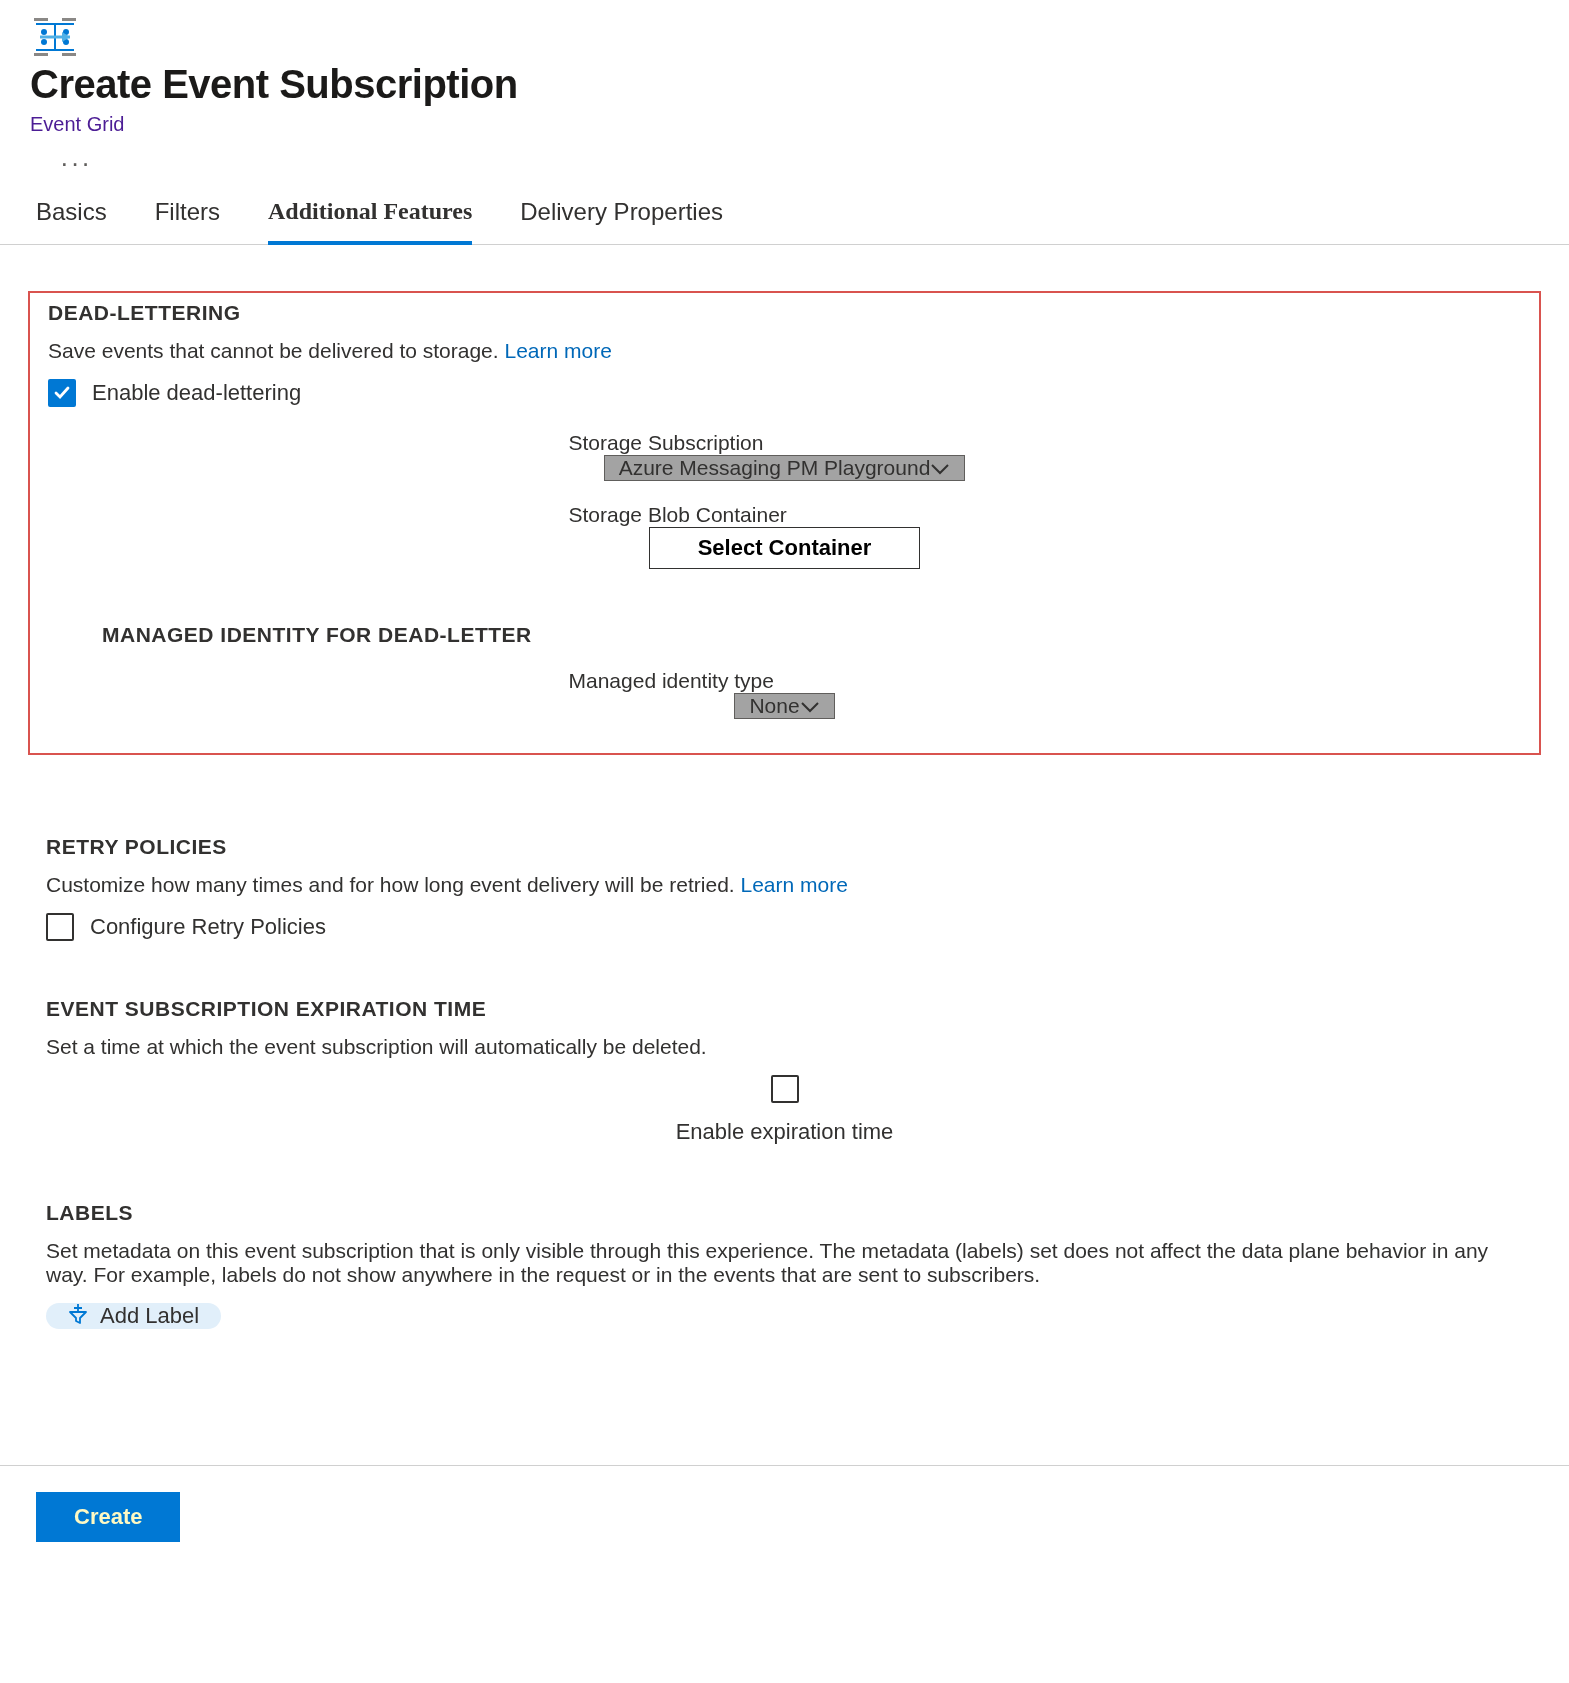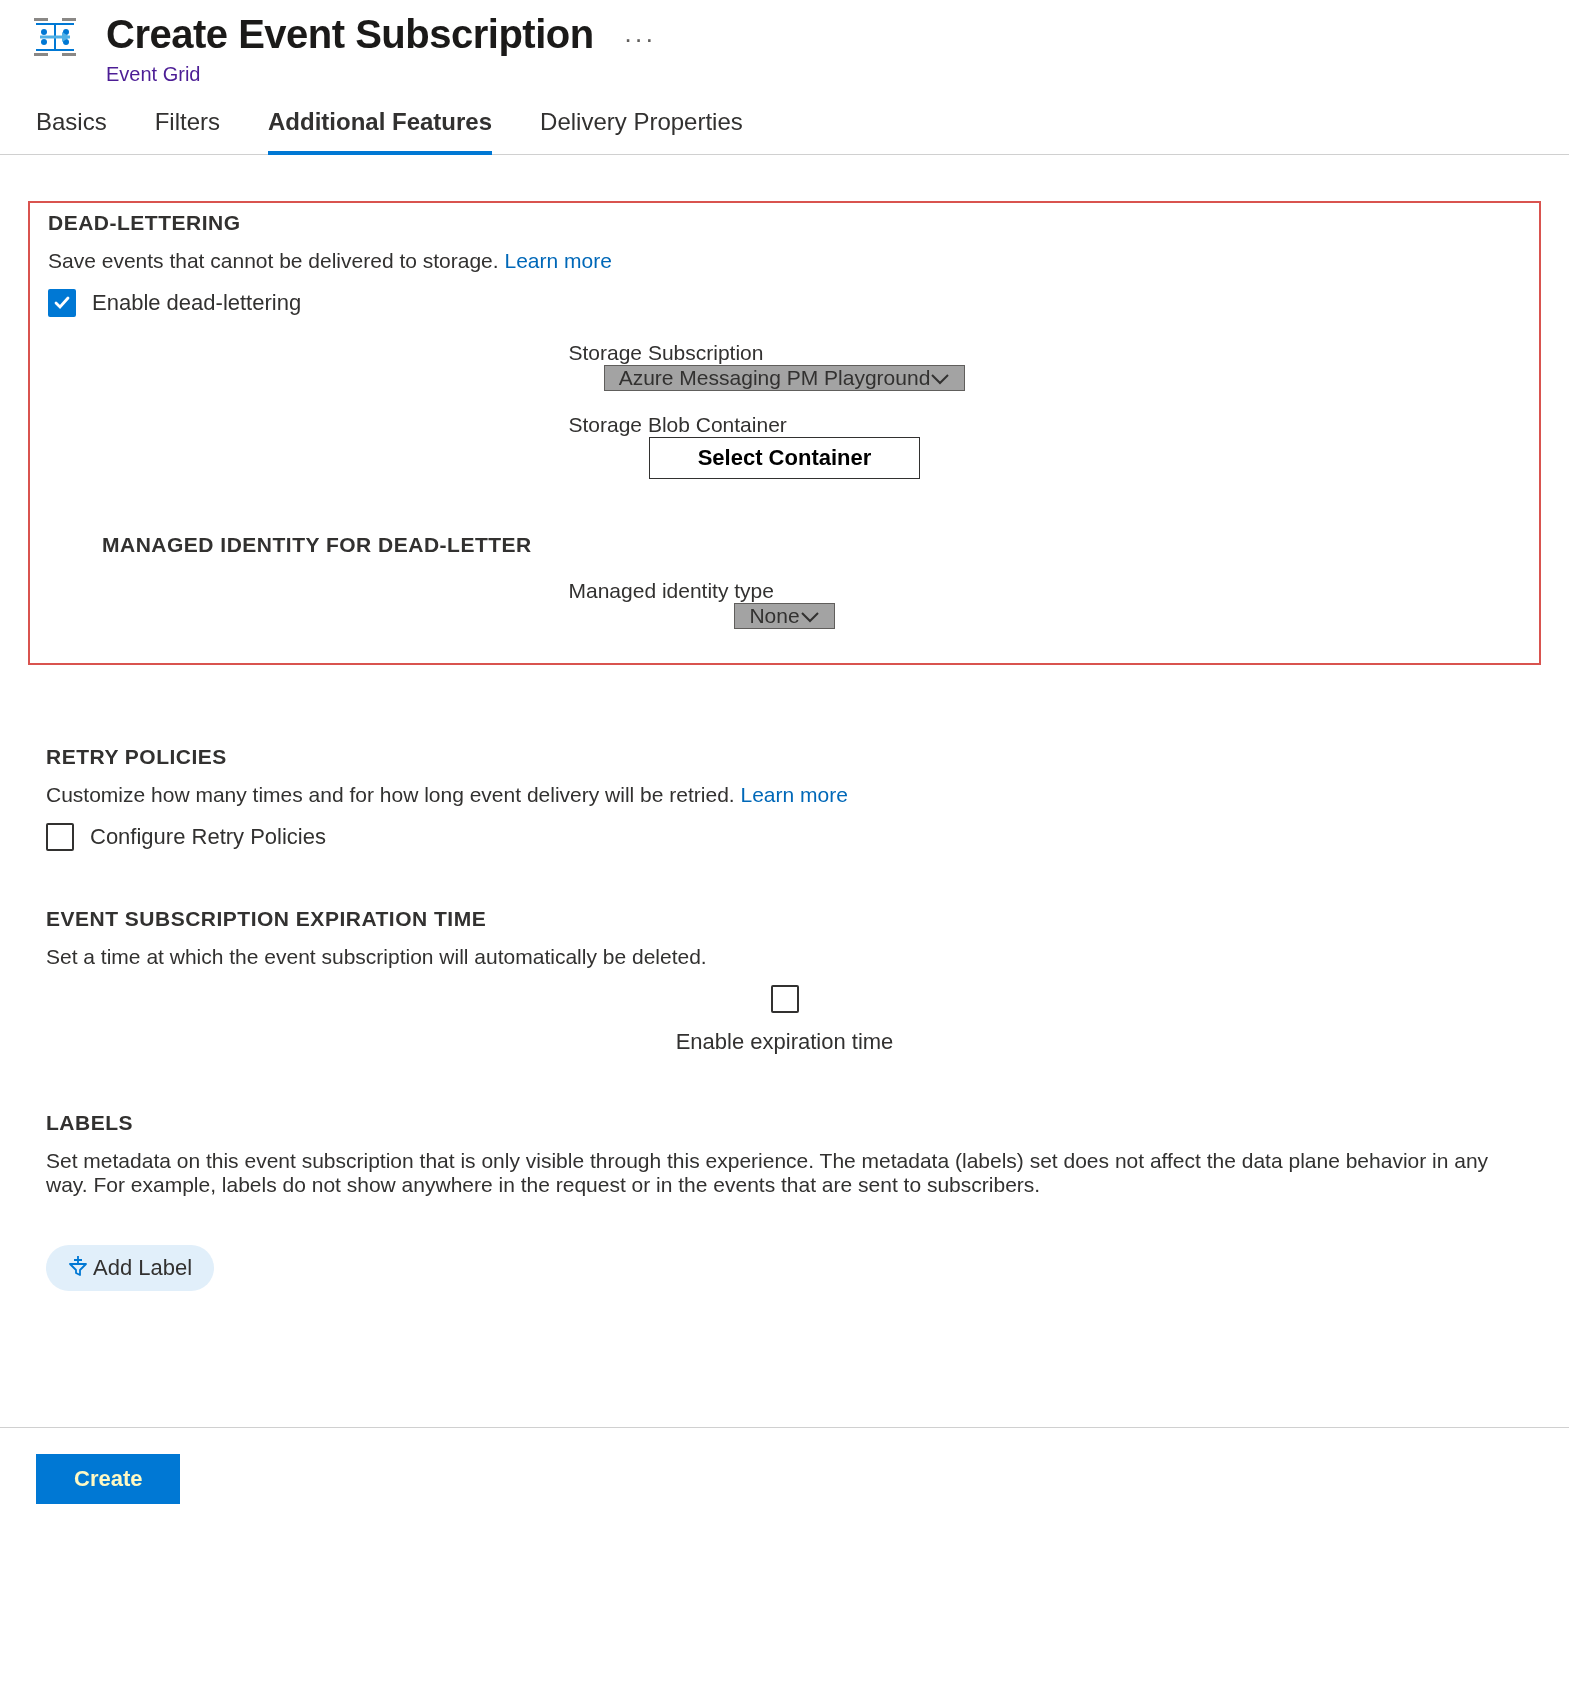--- a/index.html
+++ b/index.html
@@ -15,6 +15,7 @@
     display: flex;
     align-items: flex-start;
     padding: 12px 30px 10px 30px;
+    flex-direction: column;
   }
   .header-icon {
     width: 50px; height: 50px;

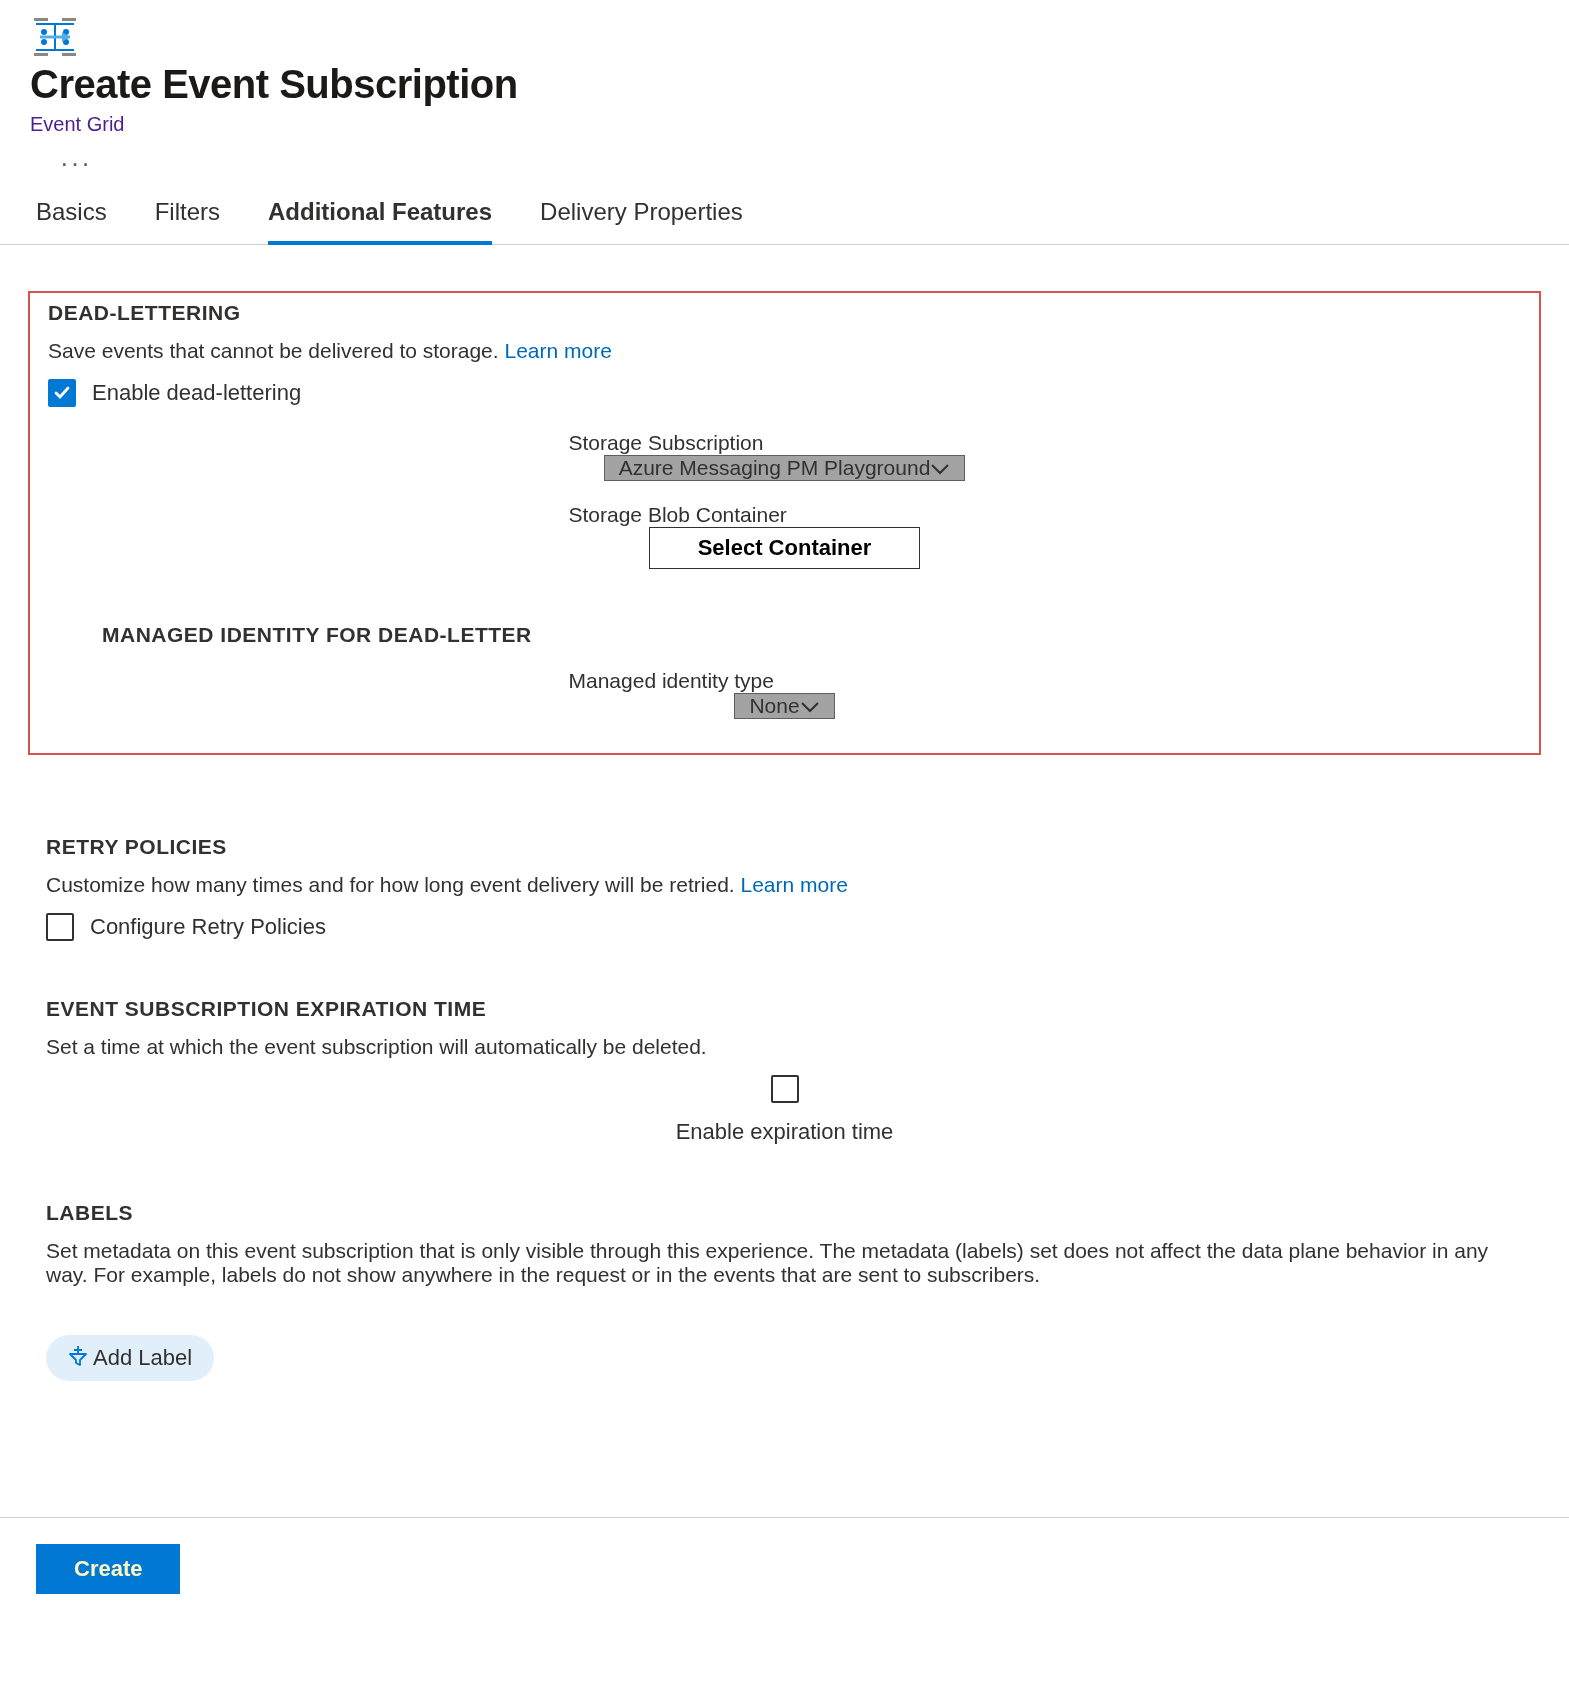--- a/index.html
+++ b/index.html
@@ -58,6 +58,7 @@
   }
   .tab.active {
     font-weight: 600;
+    font-family: Liberation Serif, serif;
   }
   .tab.active::after {
     content: "";

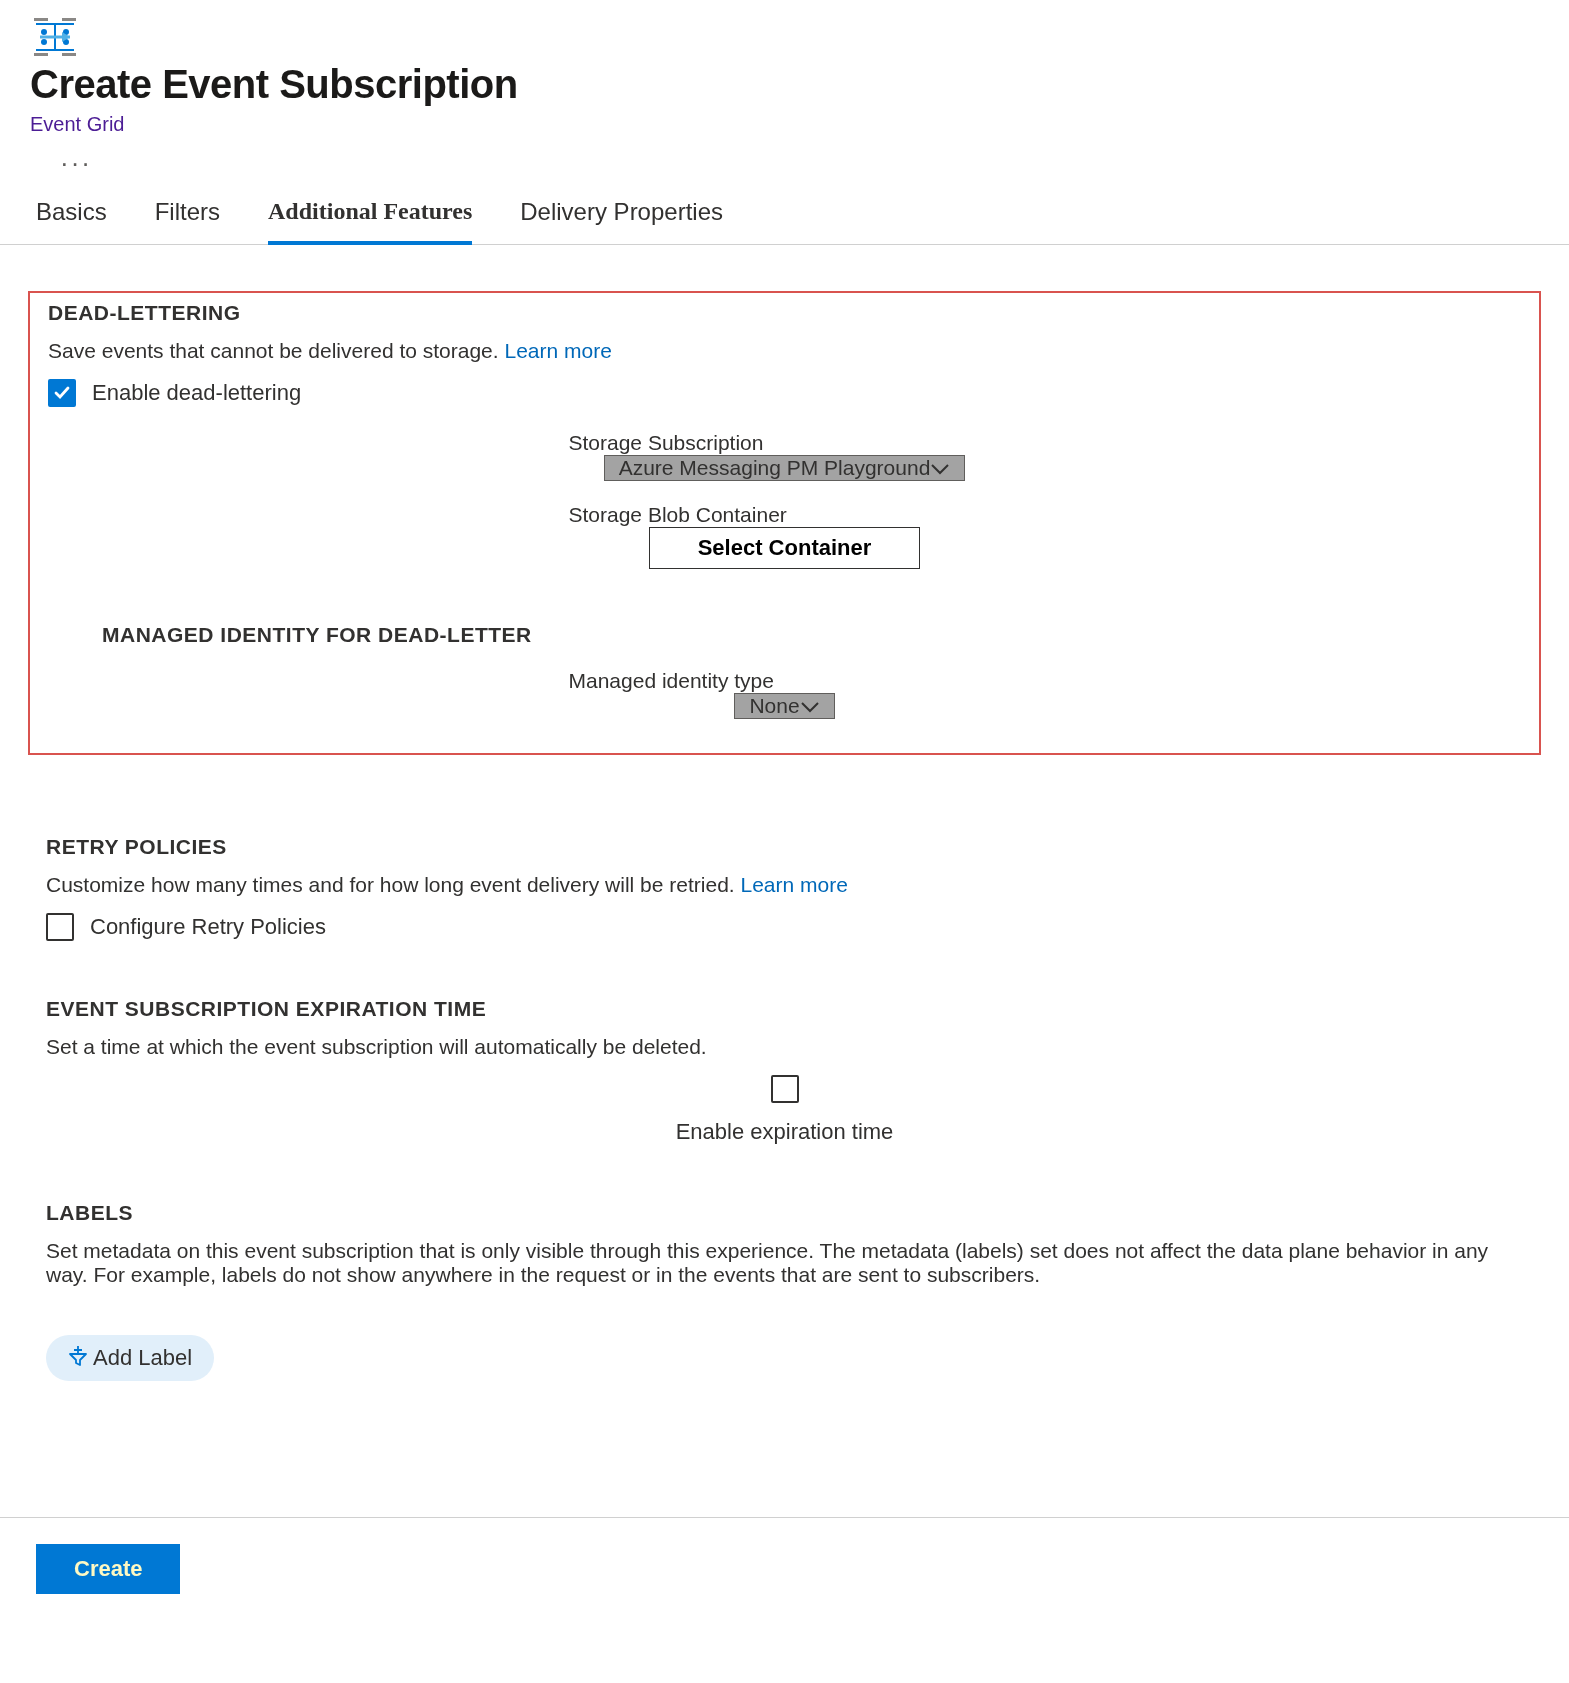--- a/index.html
+++ b/index.html
@@ -151,15 +151,14 @@
   .add-label-btn {
     display: inline-flex;
     align-items: center;
-    gap: 5px;
+    gap: 12px;
     background: #e1effa;
     border: none;
     border-radius: 999px;
-    padding: 10px 22px;
+    padding: 0 22px;
     font-size: 22px;
     color: #323130;
     cursor: pointer;
-    margin-top: 32px;
   }
   .add-label-btn .icon { color: #0078d4; font-size: 20px; }
   .footer {

